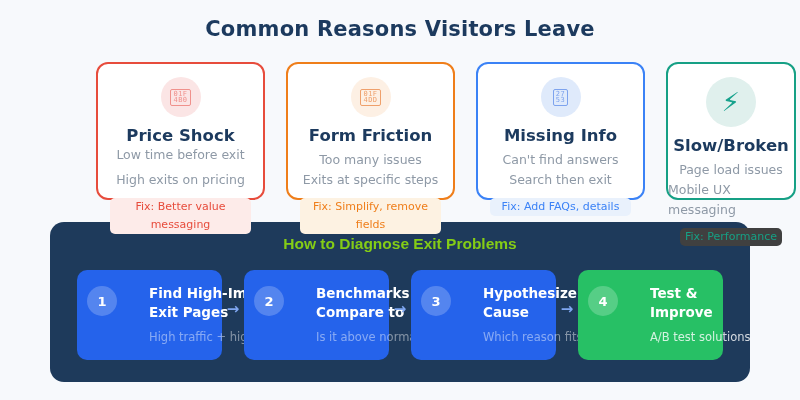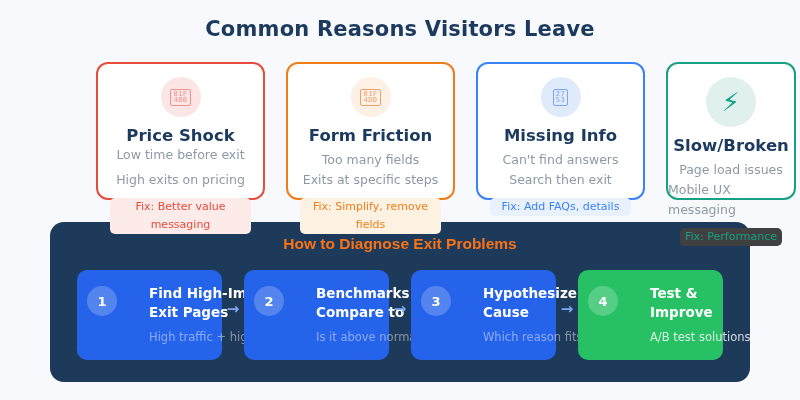--- a/index.html
+++ b/index.html
@@ -168,7 +168,7 @@
       </span>
     </div>
     <div class="card-title">Form Friction</div>
-    <div class="card-line first">Too many fields</div>
+    <div class="card-line first">Too many issues</div>
     <div class="card-line">Exits at specific steps</div>
     <div class="fix-badge" style="background: rgb(253, 242, 226); color: rgb(239, 126, 26);">Fix: Simplify, remove fields</div>
   </div>

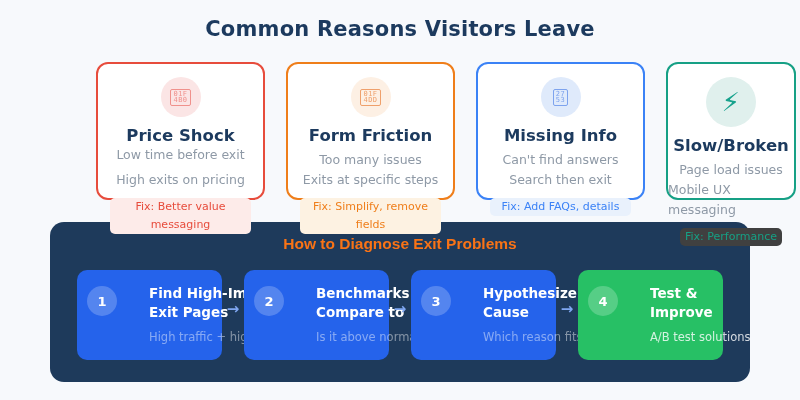--- a/index.html
+++ b/index.html
@@ -89,7 +89,7 @@
   }
   .panel-title {
     text-align: center;
-    color: #f97316;
+    color: #84cc16;
     font-family: "Liberation Sans", sans-serif;
     font-size: 15.5px;
     font-weight: bold;

